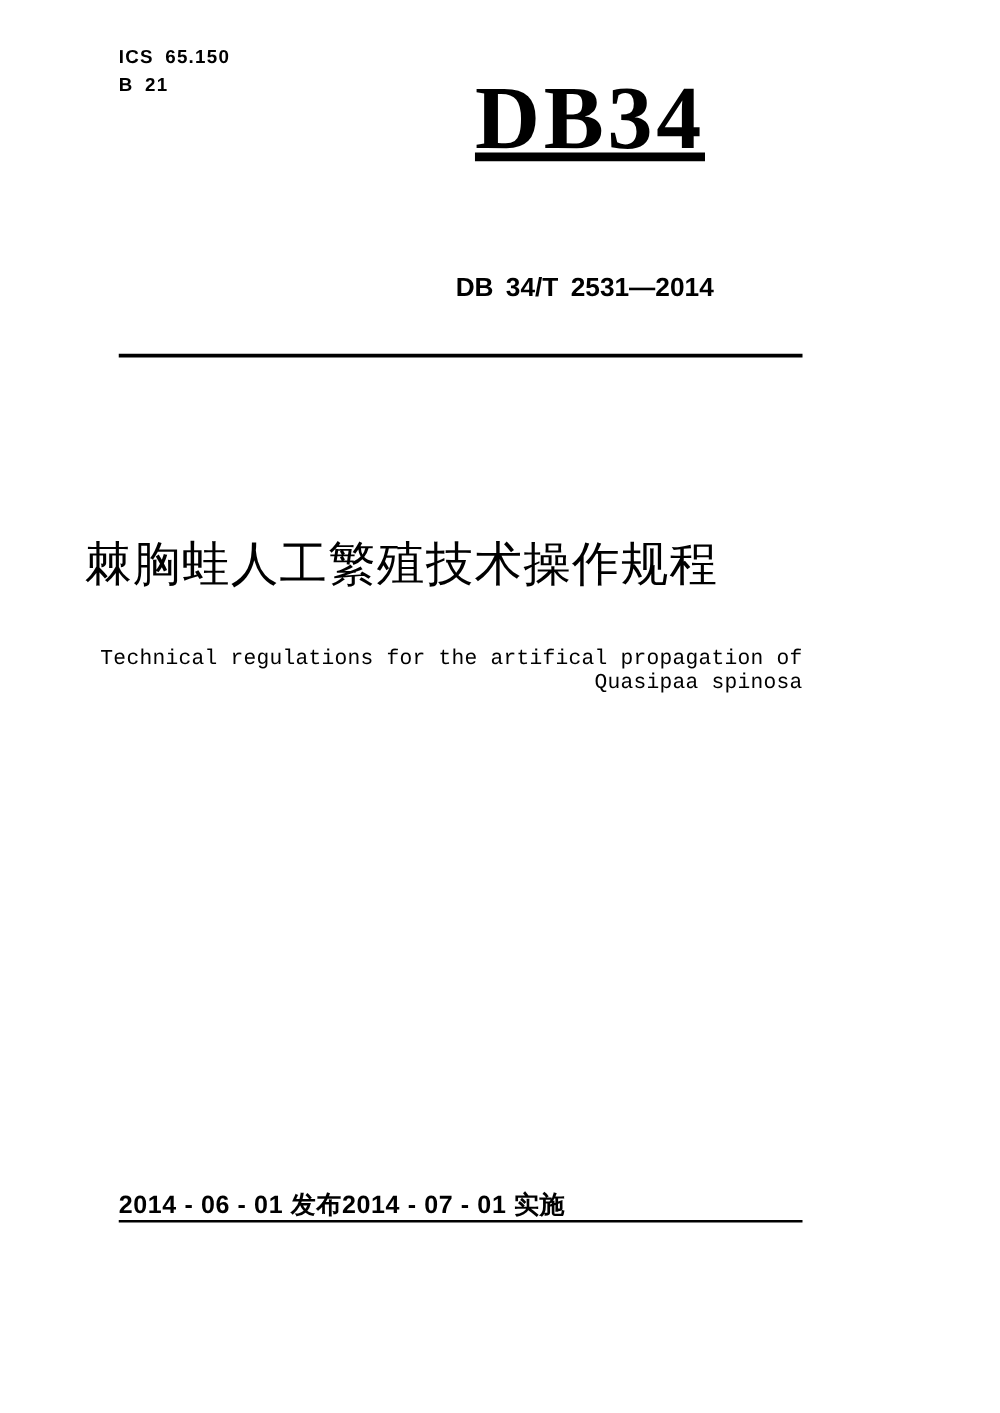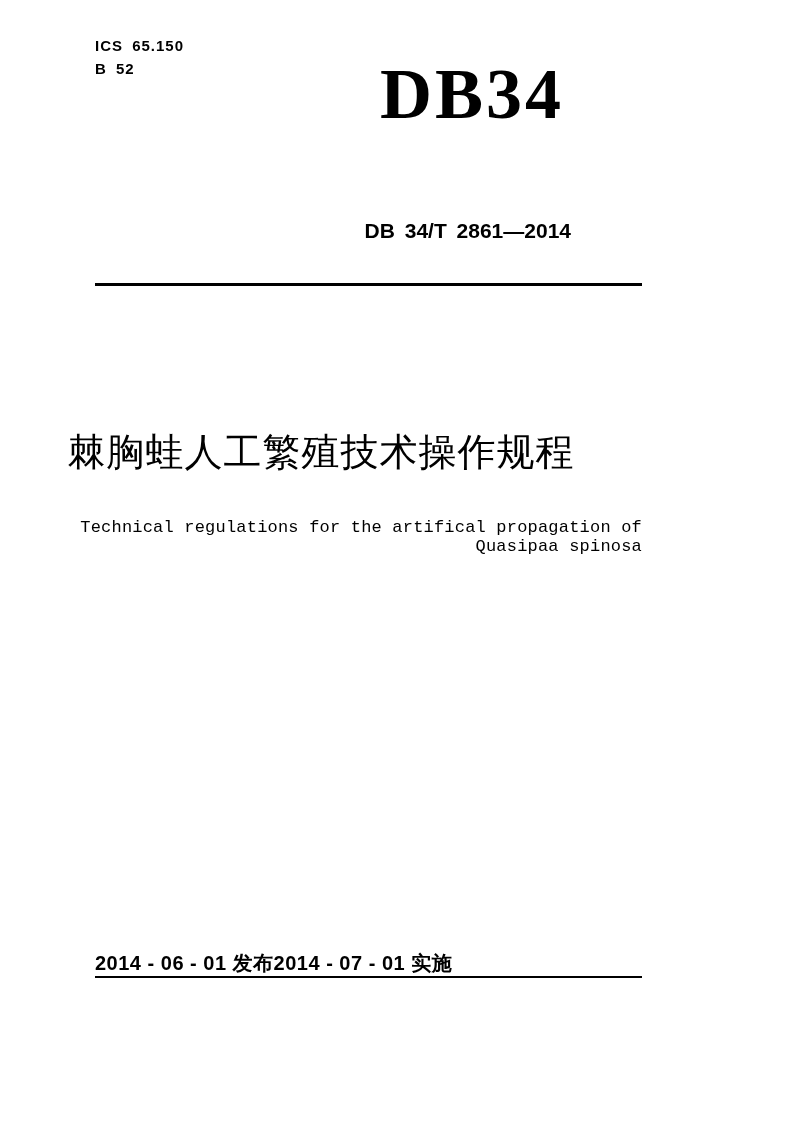--- a/index.html
+++ b/index.html
@@ -126,7 +126,7 @@
 
   <div class="ics-block">
     <div>ICS 65.150</div>
-    <div>B 52</div>
+    <div>B 21</div>
   </div>
 
   <div class="logo">DB34</div>

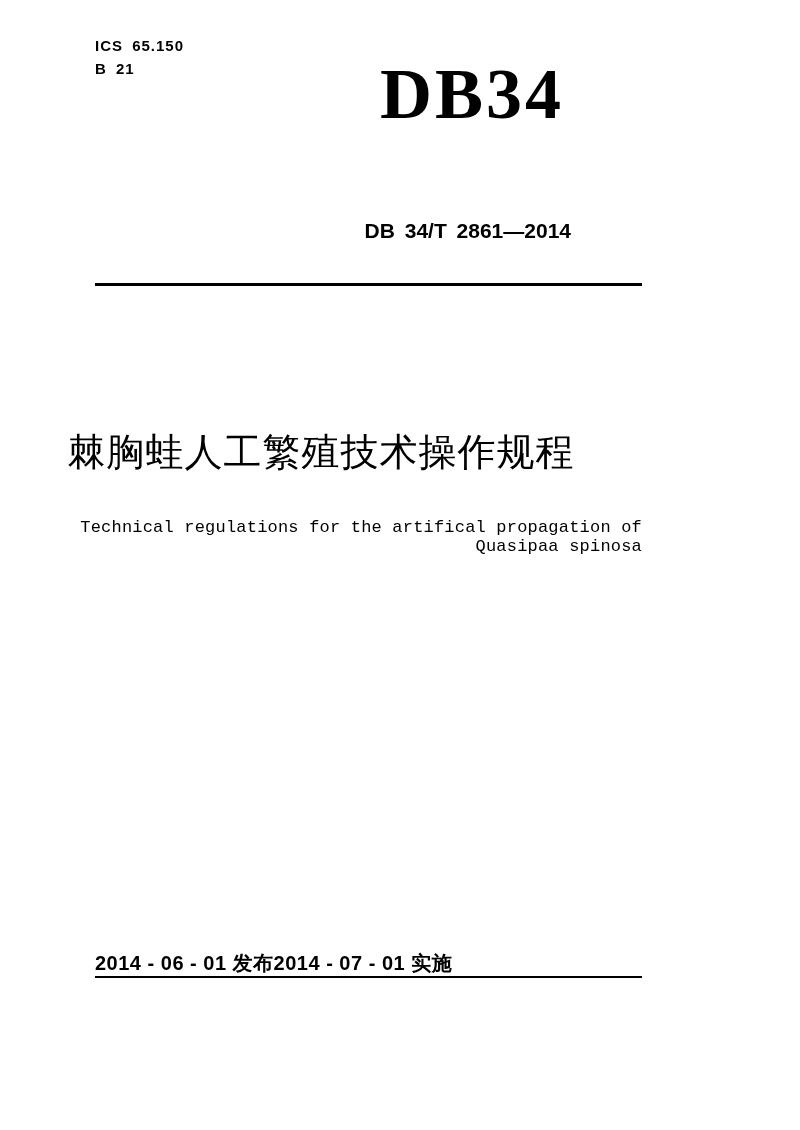--- a/index.html
+++ b/index.html
@@ -35,6 +35,7 @@
     font-size: 72px;
     line-height: 1;
     letter-spacing: 3px;
+    text-decoration: underline;
   }
   .std-category {
     position: absolute;

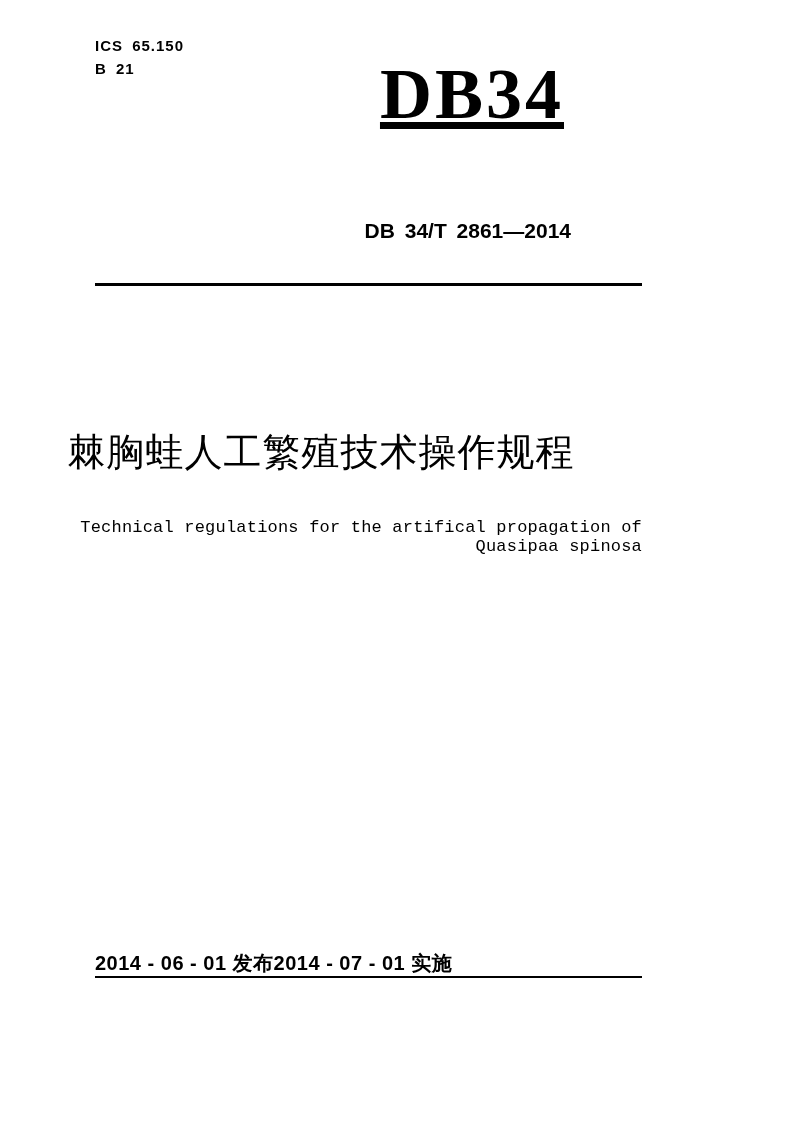--- a/index.html
+++ b/index.html
@@ -133,7 +133,7 @@
   <div class="logo">DB34</div>
 
 
-  <div class="std-number">DB 34/T 2861—2014</div>
+  <div class="std-number">DB 34/T 2531—2014</div>
 
   <div class="header-rule"></div>
 

